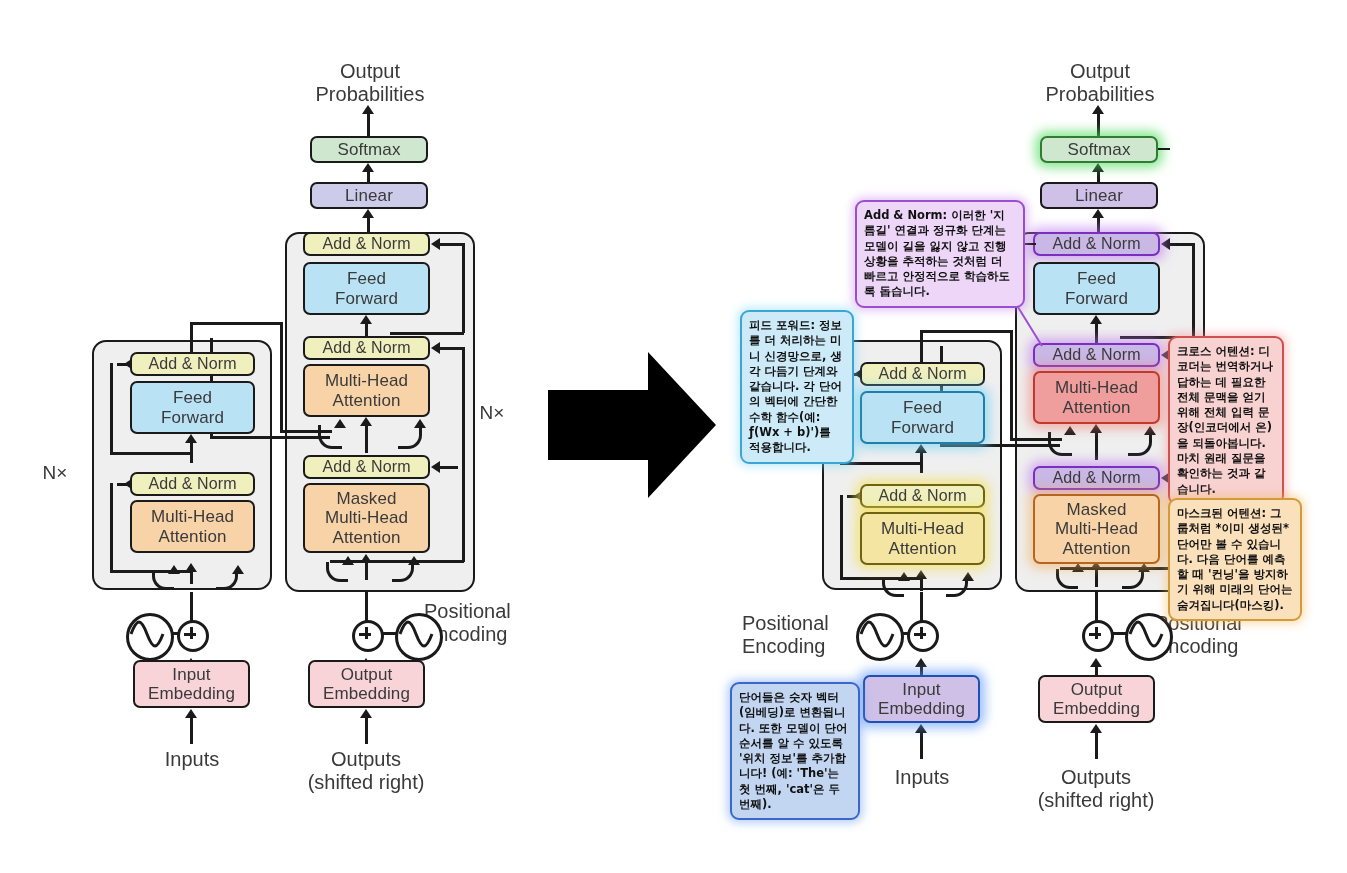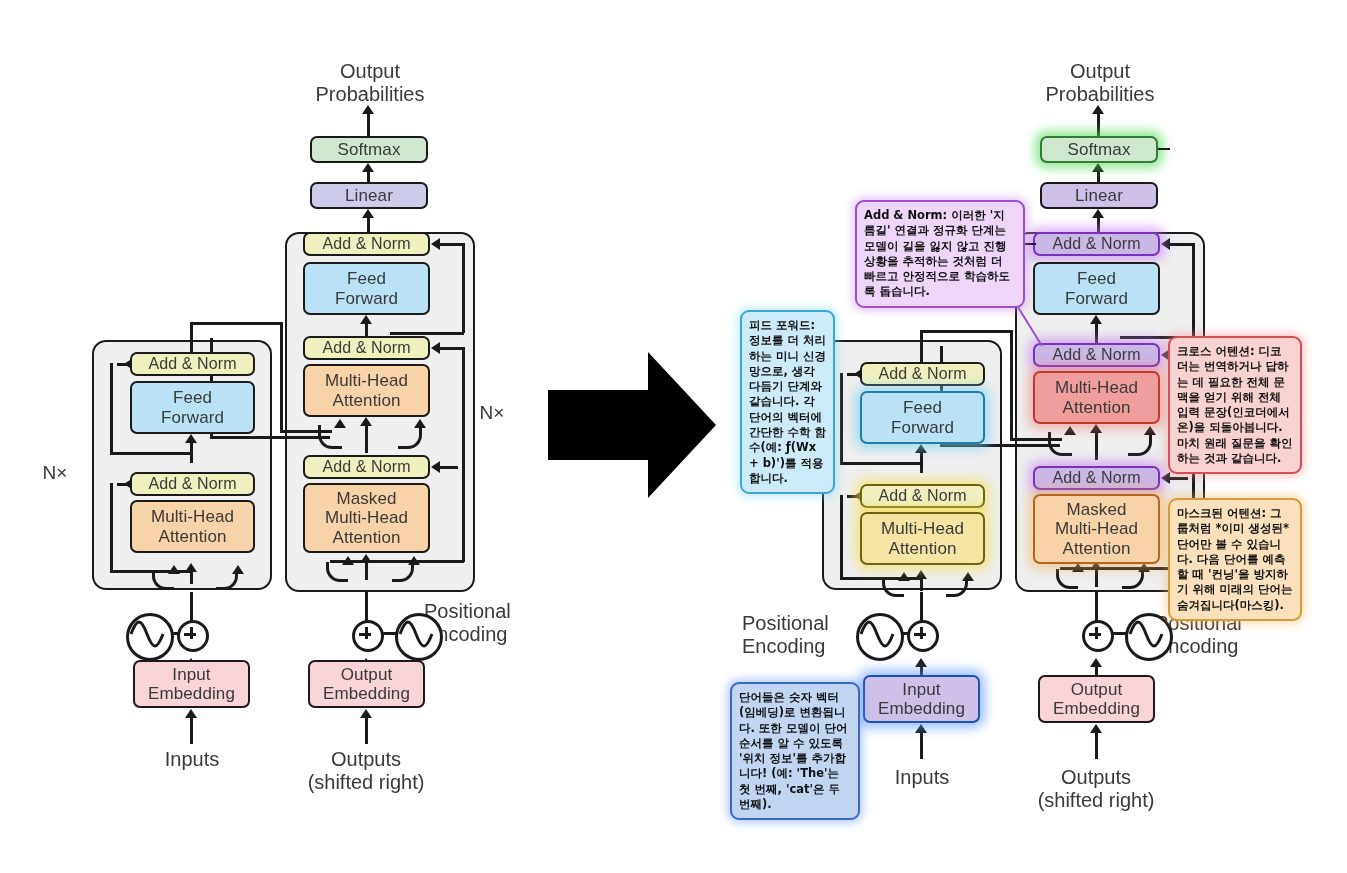--- a/index.html
+++ b/index.html
@@ -469,7 +469,7 @@
     <line x1="0" y1="0" x2="42" y2="68" stroke="#9b4fd0" stroke-width="2"></line>
   </svg>
 
-  <div class="note n-cyan" style="left:740px;top:310px;width:95px;">
+  <div class="note n-cyan" style="left:740px;top:310px;width:114px;">
     <p class="p"><b>피드 포워드:</b><span> 정보를 더 처리하는 미니 신경망으로, 생각 다듬기 단계와 같습니다. 각 단어의 벡터에 간단한 수학 함수(예: ƒ(Wx + b)')를 적용합니다.</span></p>
   </div>
 

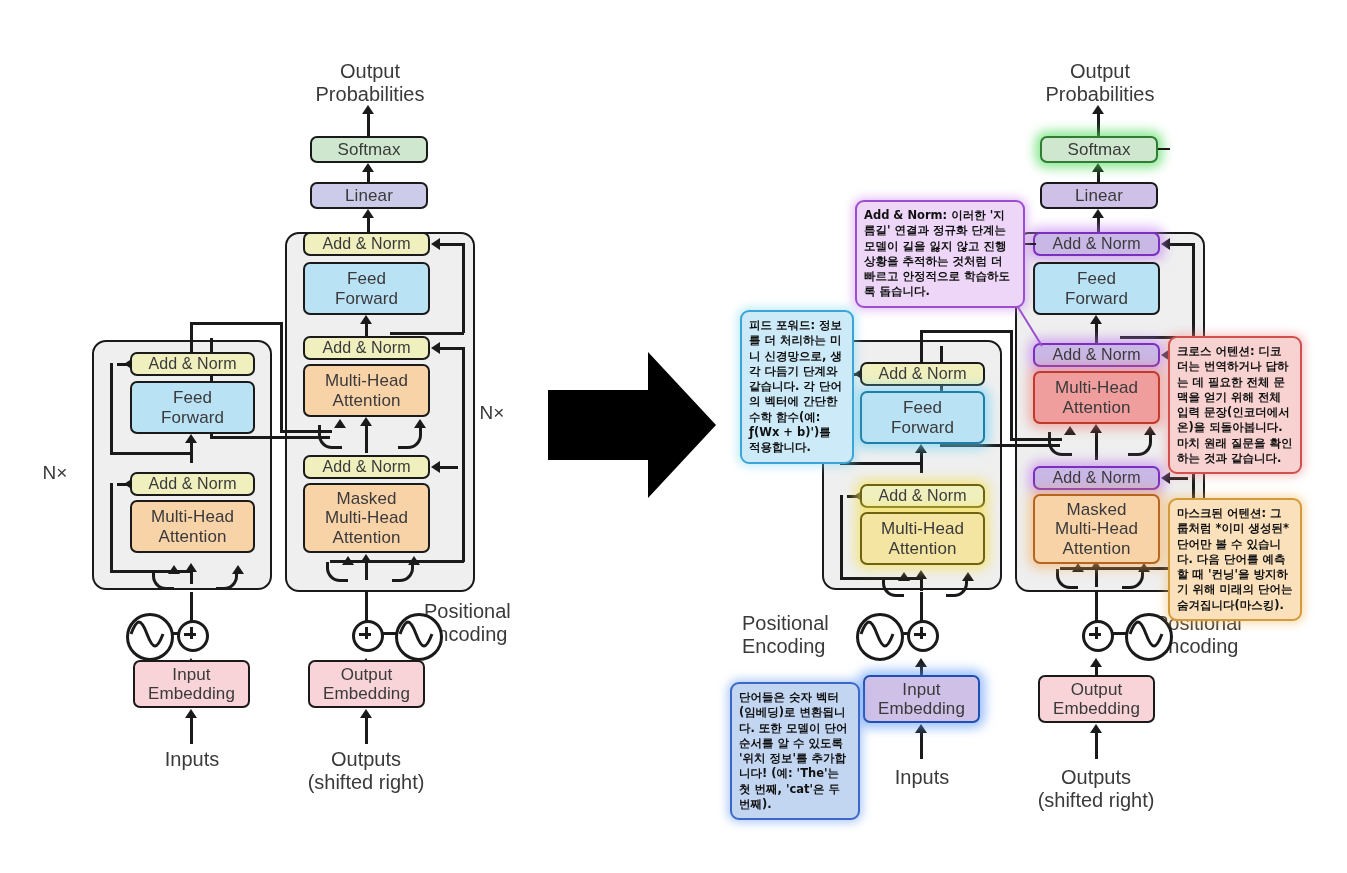--- a/index.html
+++ b/index.html
@@ -478,7 +478,7 @@
     <p class="p">단어들은 숫자 벡터(임베딩)로 변환됩니다. 또한 모델이 단어 순서를 알 수 있도록 '위치 정보'를 추가합니다! (예: 'The'는 첫 번째, 'cat'은 두 번째).</p>
   </div>
 
-  <div class="note n-red" style="left:1168px;top:336px;width:134px;">
+  <div class="note n-red" style="left:1168px;top:336px;width:116px;">
     <p class="p"><b>크로스 어텐션:</b><span> 디코더는 번역하거나 답하는 데 필요한 전체 문맥을 얻기 위해 전체 입력 문장(인코더에서 온)을 되돌아봅니다. 마치 원래 질문을 확인하는 것과 같습니다.</span></p>
   </div>
 

